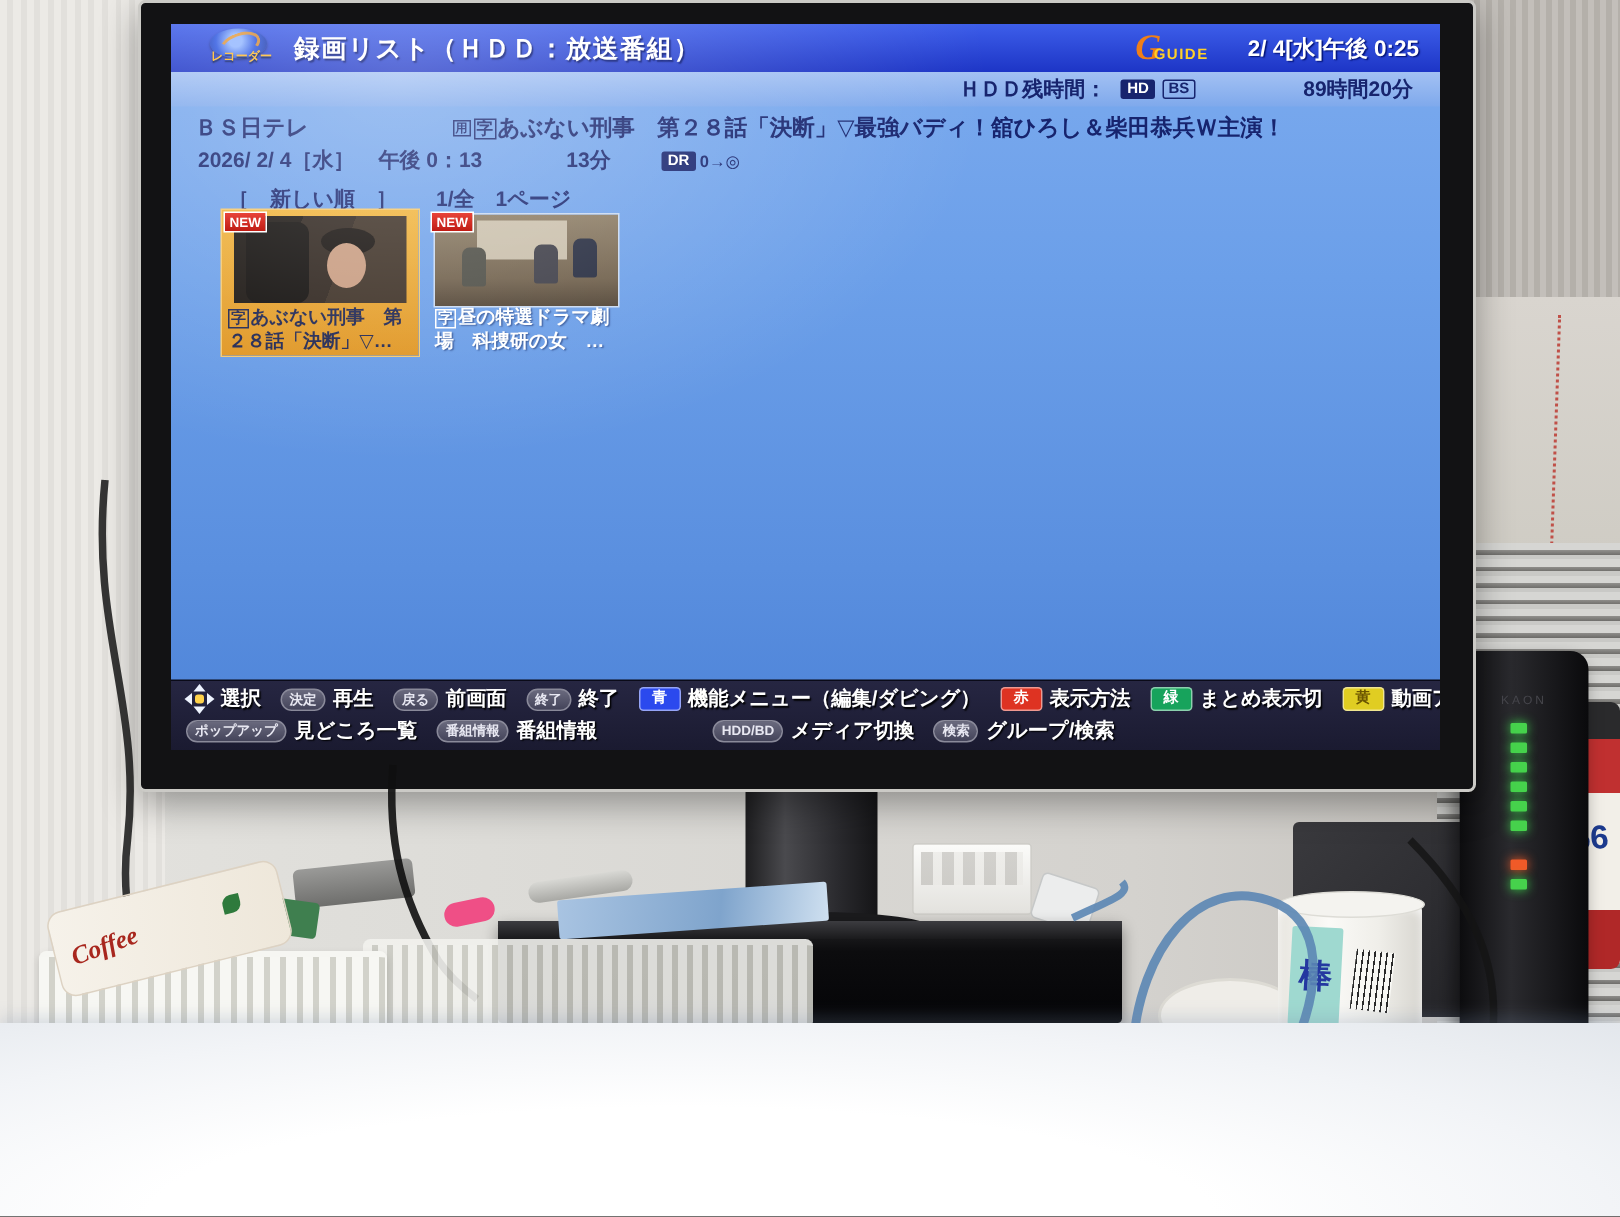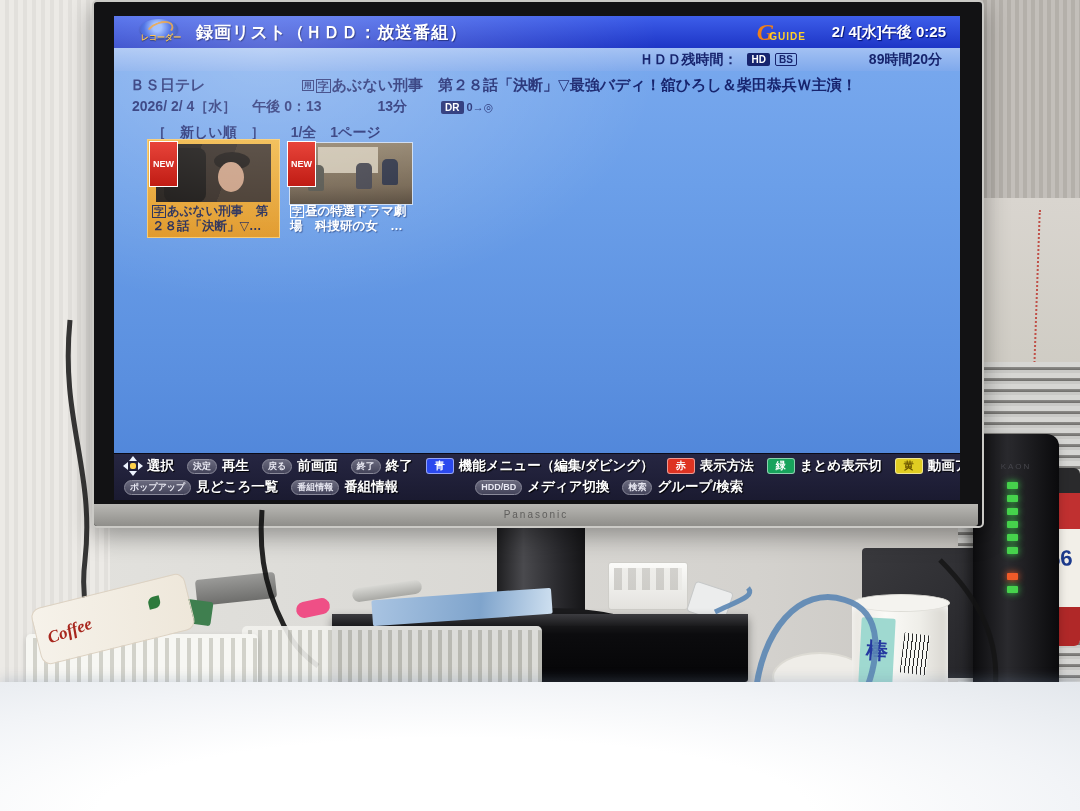--- a/index.html
+++ b/index.html
@@ -76,7 +76,7 @@
   .tile{top:124px;width:131px;height:97px;}
   .tile.sel{background:linear-gradient(#f0b33a,#df9420);box-shadow:0 0 0 1px #f7c86a;}
   .newbadge{position:absolute;left:1px;top:1px;background:linear-gradient(#e8443a,#c01c14);color:#fff;
-    font-size:9px;font-weight:bold;padding:16px 3px;line-height:12px;z-index:3;border:1px solid #fff;}
+    font-size:9px;font-weight:bold;padding:0 3px;line-height:12px;z-index:3;border:1px solid #fff;}
   .thumb{position:absolute;left:8px;top:4px;width:115px;height:58px;overflow:hidden;}
   .tile.plain .thumb{left:3px;top:2px;width:122px;height:61px;border:1px solid #c9daf2;}
   .thumb1{background:linear-gradient(110deg,#17120e 0 34%,#2b211a 34% 60%,#3a2d22 60% 100%);}

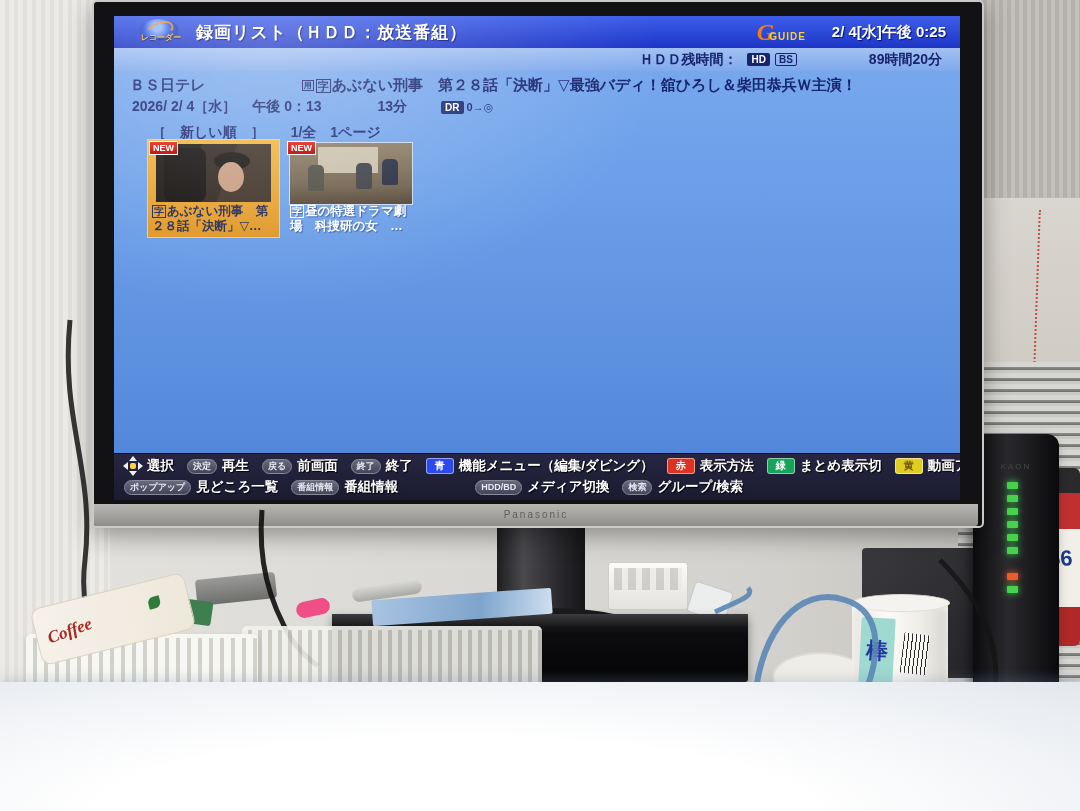--- a/index.html
+++ b/index.html
@@ -359,9 +359,6 @@
       <div class="abs glare"></div>
     </div>
 
-    <div class="abs bezel-bottom">
-      <div class="brand">Panasonic</div>
-    </div>
   </div>
 
   <svg class="abs cableSvg" viewBox="0 0 1080 811">

